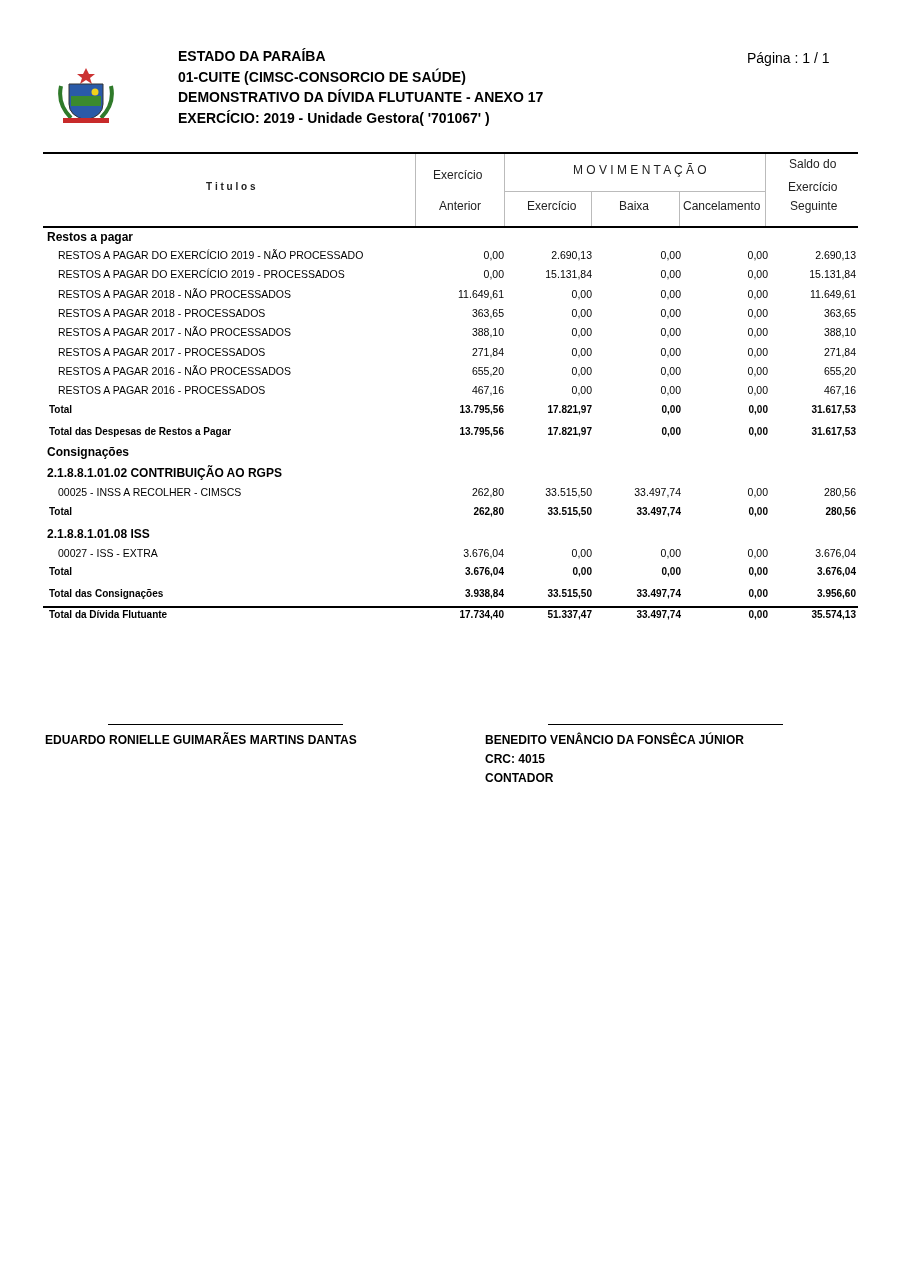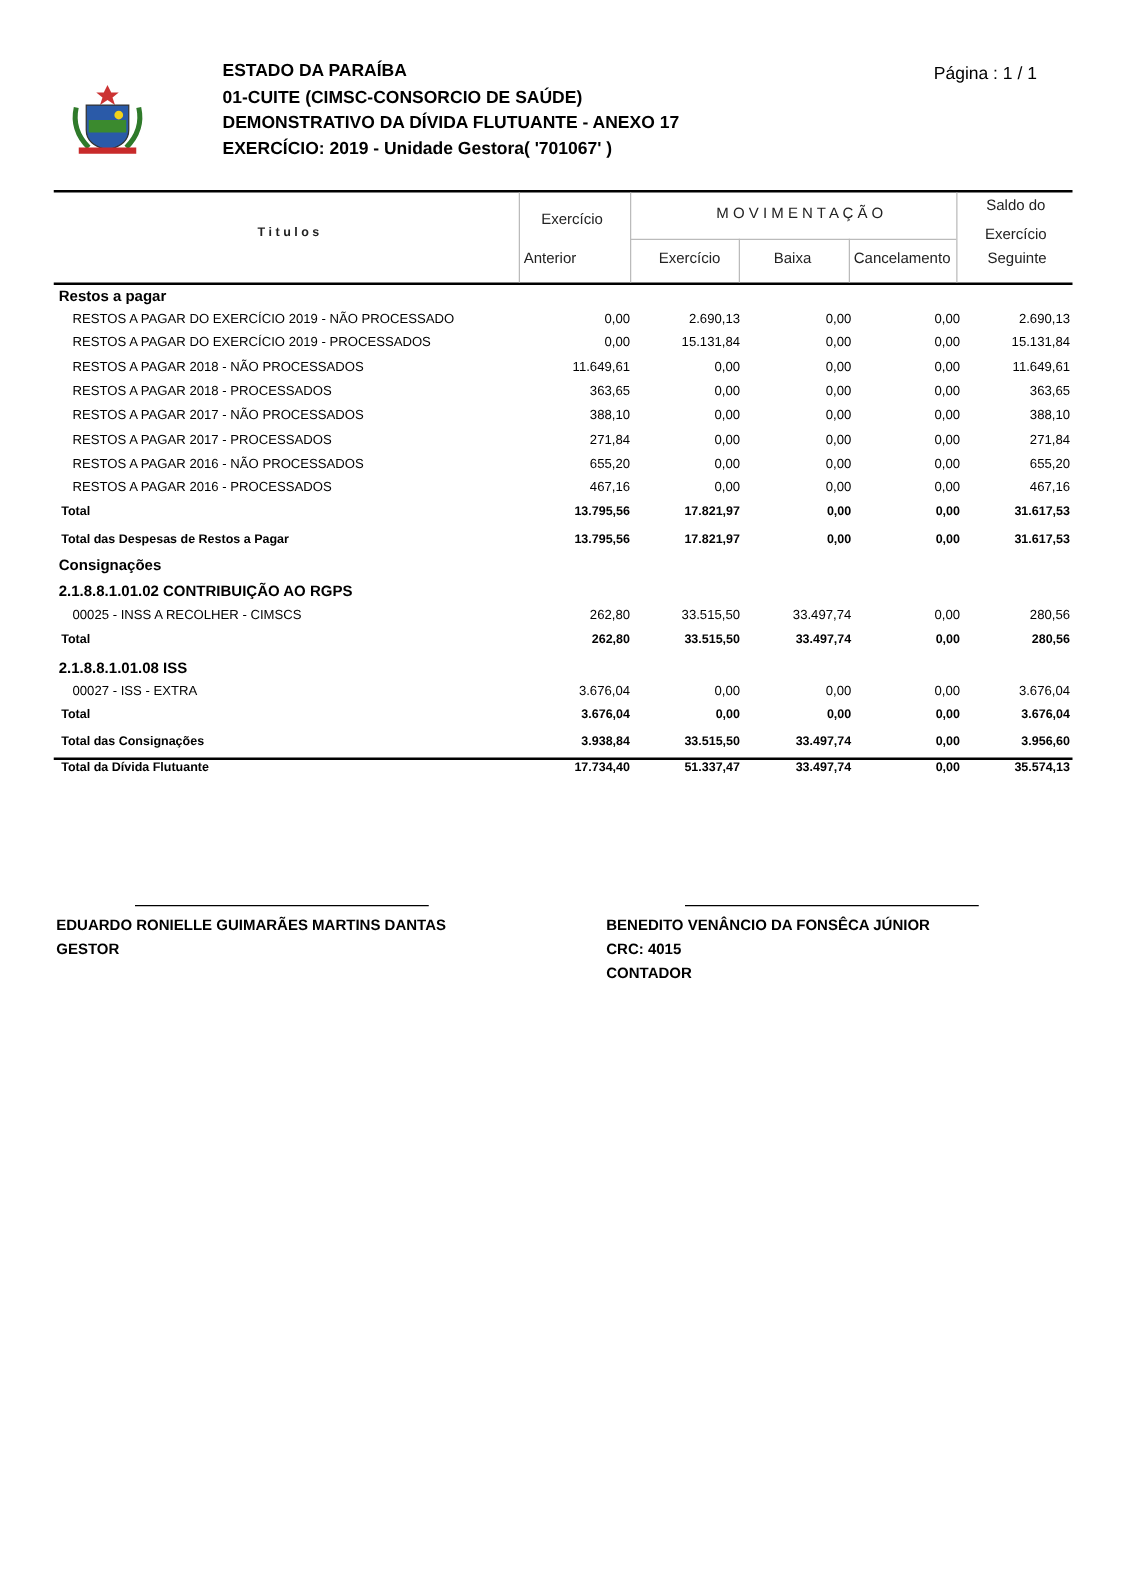--- a/index.html
+++ b/index.html
@@ -60,7 +60,7 @@
   <div class="vline" style="left:636px; top:37px;"></div>
   <div class="th" style="left:163px; top:27px; font-weight:bold; font-size:10px;">T i t u l o s</div>
   <div class="th" style="left:390px; top:14px;">Exercício</div>
-  <div class="th" style="left:376px; top:45px;">Anterior</div>
+  <div class="th" style="left:396px; top:45px;">Anterior</div>
   <div class="th" style="left:530px; top:9px;">M O V I M E N T A Ç Ã O</div>
   <div class="th" style="left:484px; top:45px;">Exercício</div>
   <div class="th" style="left:576px; top:45px;">Baixa</div>

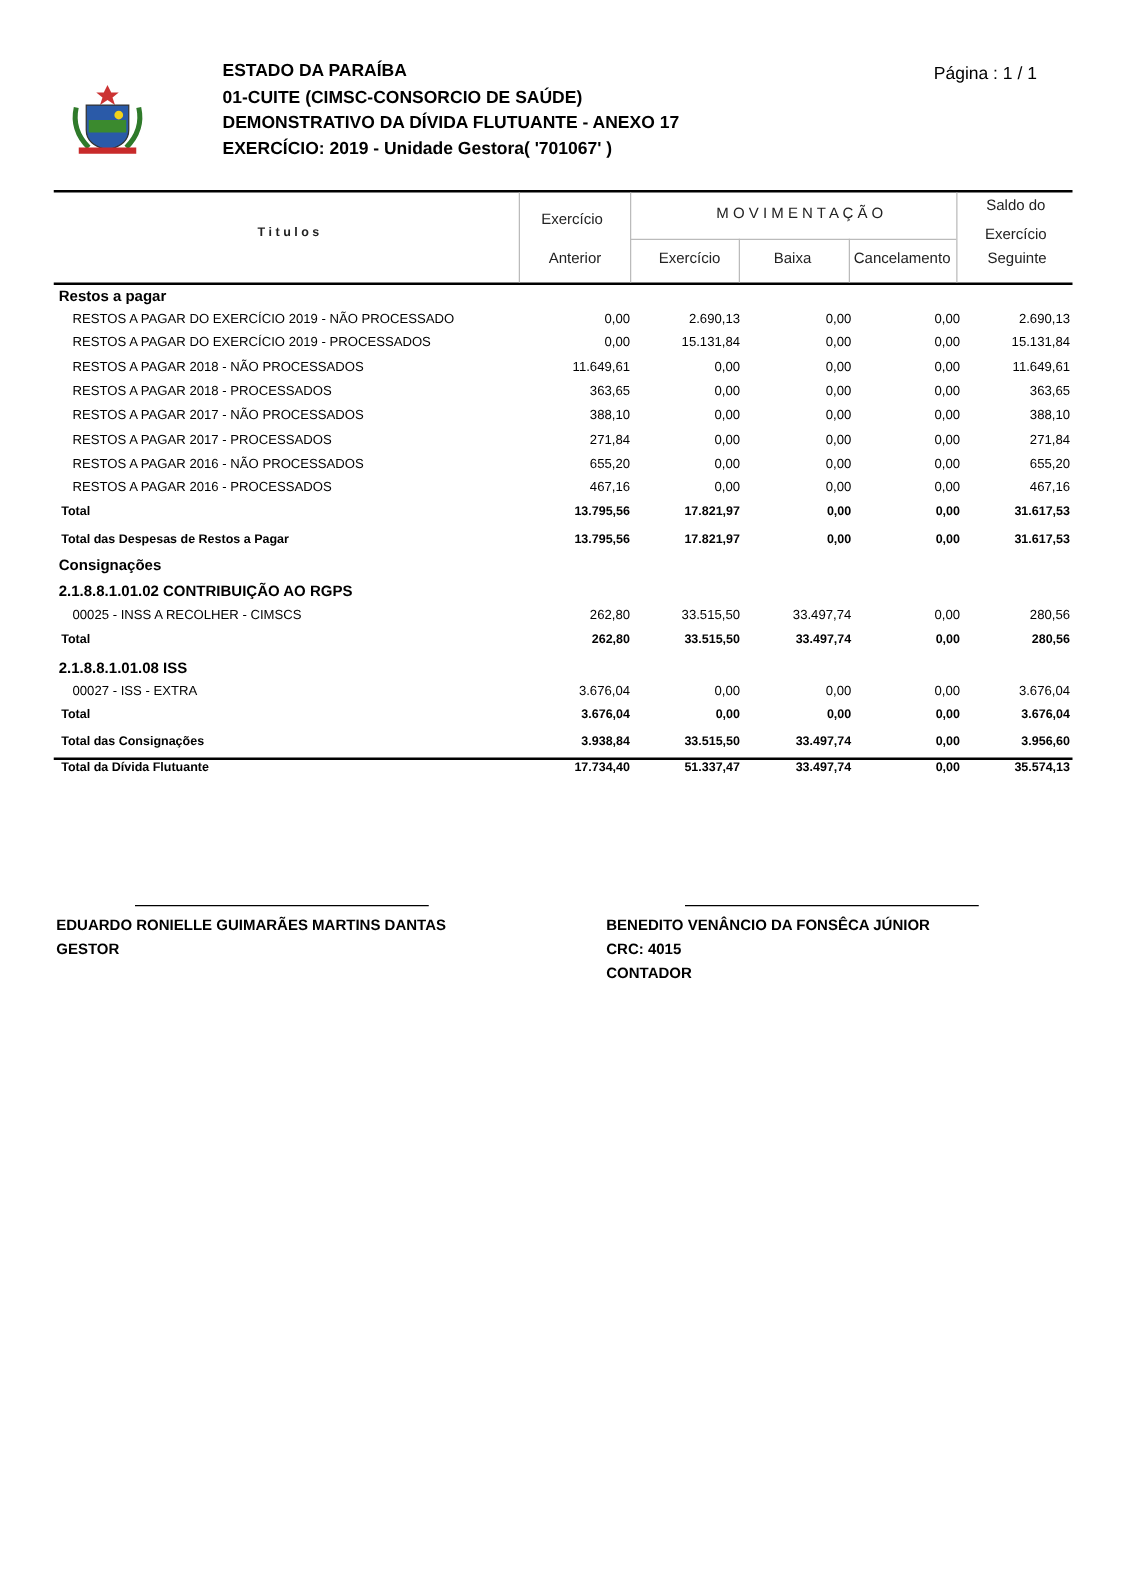--- a/index.html
+++ b/index.html
@@ -211,7 +211,6 @@
 <div class="sig" style="left:45px; top:724px; width:360px;">
   <div class="line"></div>
   <div>EDUARDO RONIELLE GUIMARÃES MARTINS DANTAS</div>
-  <div>GESTOR</div>
 </div>
 <div class="sig" style="left:485px; top:724px; width:360px;">
   <div class="line"></div>

